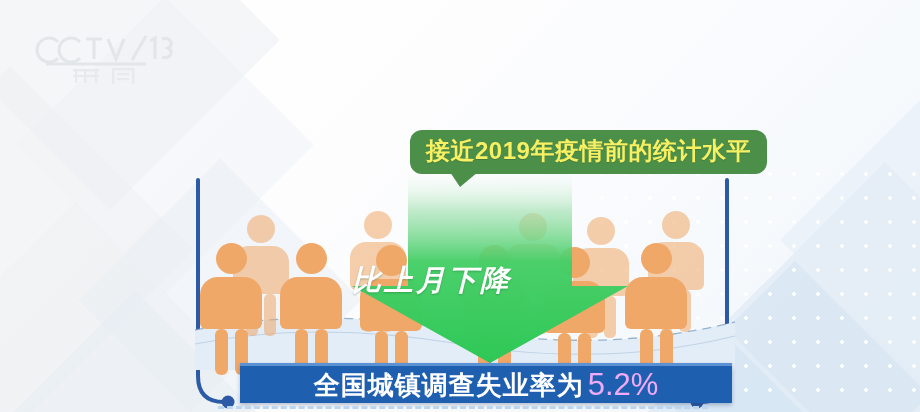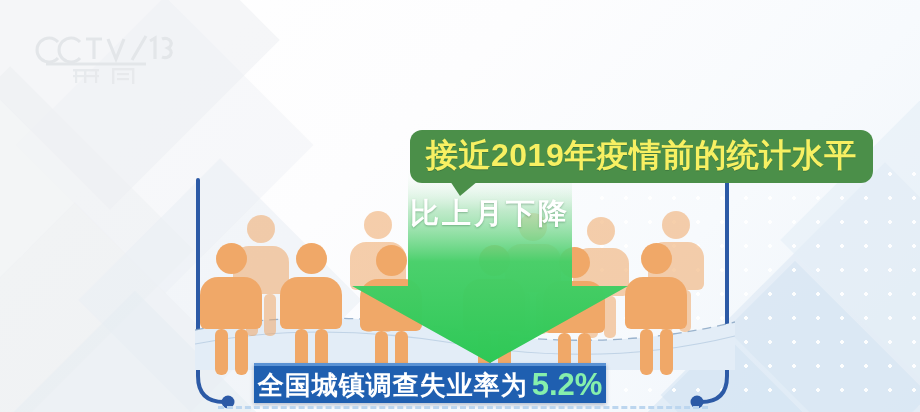--- a/index.html
+++ b/index.html
@@ -77,7 +77,7 @@
     padding:7px 16px 9px;
   }
   .bubble-text{
-    color:#f7f062;font-size:32px;font-weight:bold;letter-spacing:.5px;
+    color:#f7f062;font-size:24px;font-weight:bold;letter-spacing:.5px;
     white-space:nowrap;line-height:1.15;
     text-shadow:0 1px 0 rgba(0,0,0,.15);
   }

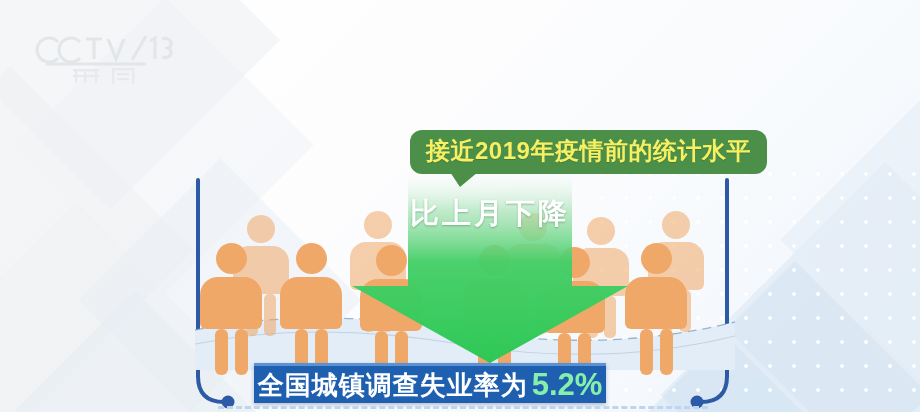--- a/index.html
+++ b/index.html
@@ -94,8 +94,8 @@
   .arrow svg{display:block;}
   .arrow-text{
     position:absolute;left:0;top:0;width:276px;height:195px;
-    display:flex;flex-direction:column;align-items:center;justify-content:flex-start;
-    padding-top:30px;box-sizing:border-box;
+    display:flex;flex-direction:row;align-items:center;justify-content:flex-start;
+    padding-top:30px;box-sizing:border-box;font-style:italic;
   }
   .arrow-line1{
     color:#ffffff;font-size:29px;font-weight:bold;letter-spacing:3px;

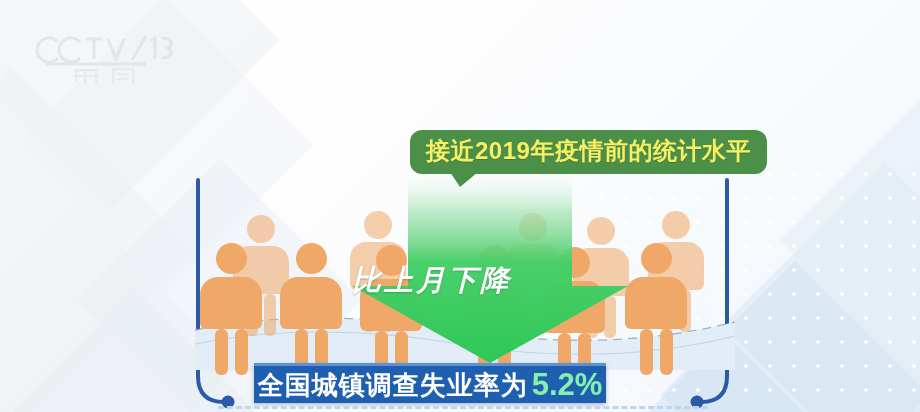--- a/index.html
+++ b/index.html
@@ -119,7 +119,7 @@
 
   
   .banner{
-    position:absolute;left:254px;top:363px;width:352px;height:40px;
+    position:absolute;left:240px;top:363px;width:492px;height:40px;
     background:#1f5fb0;
     border-top:3px solid #5a92d4;
     display:flex;align-items:center;justify-content:center;

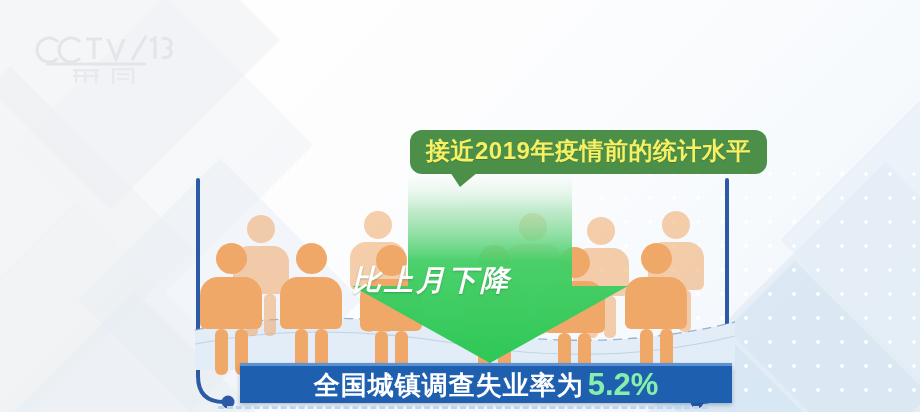--- a/index.html
+++ b/index.html
@@ -131,7 +131,7 @@
     white-space:nowrap;line-height:1;
   }
   .banner-value{
-    color:#86efac;font-size:31px;font-weight:bold;letter-spacing:0;
+    color:#f0abfc;font-size:31px;font-weight:normal;letter-spacing:0;
     margin-left:4px;line-height:1;
   }
   .banner-dash{

